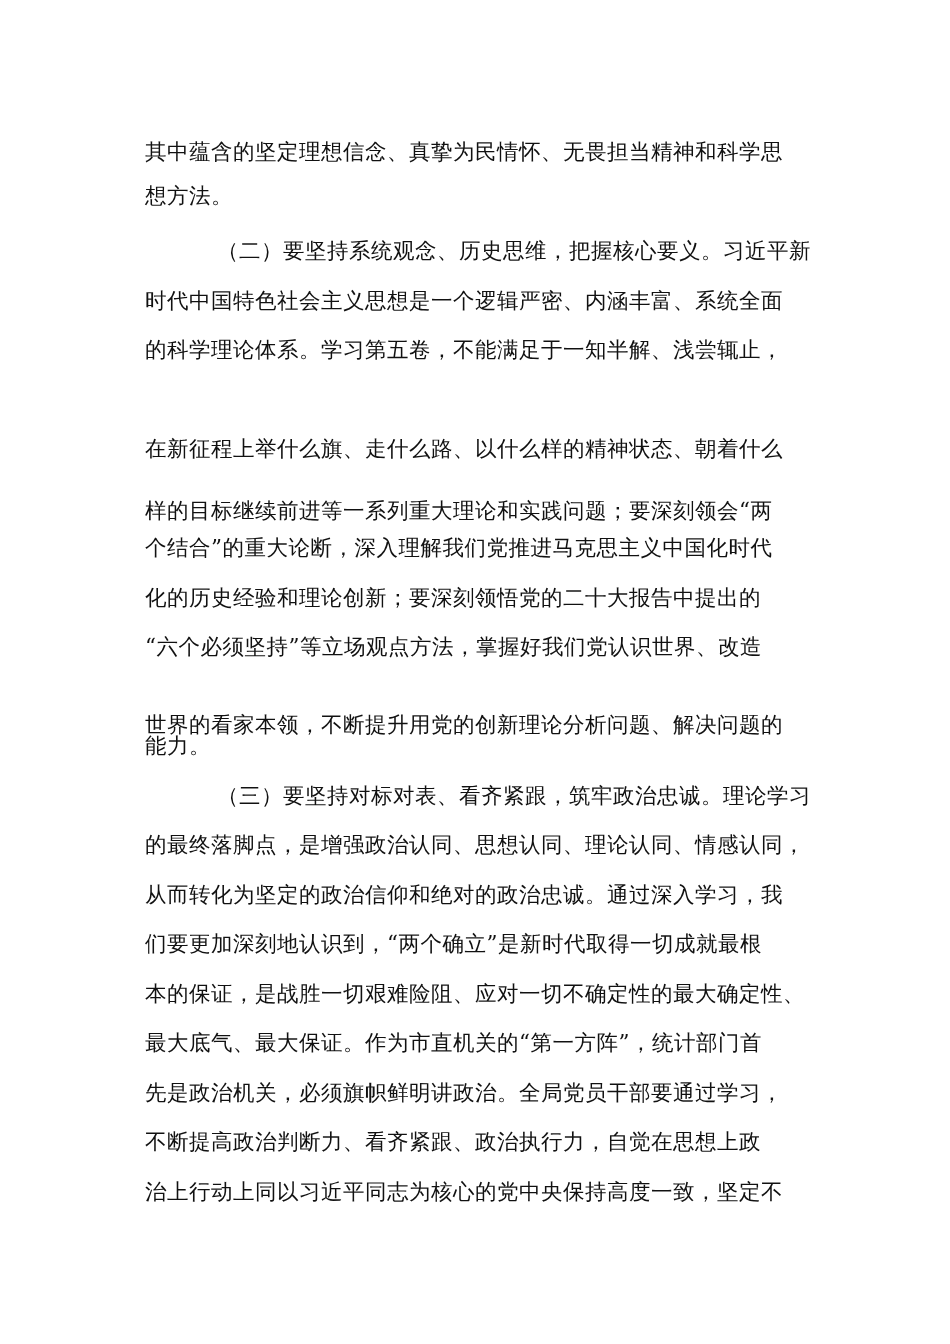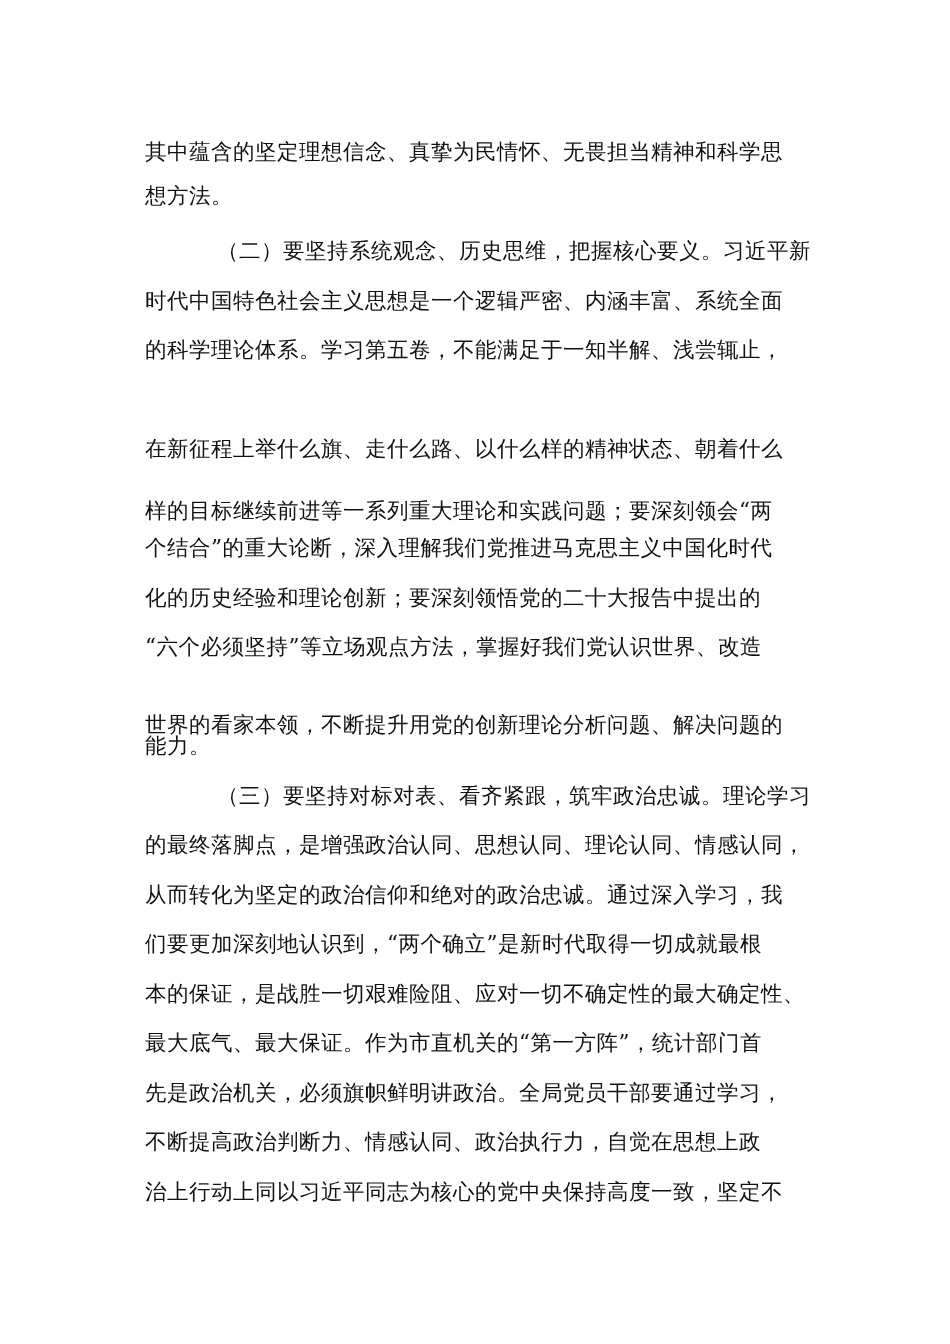--- a/index.html
+++ b/index.html
@@ -59,7 +59,7 @@
   <div class="line" style="top:981px">本的保证，是战胜一切艰难险阻、应对一切不确定性的最大确定性、</div>
   <div class="line" style="top:1030px">最大底气、最大保证。作为市直机关的“第一方阵”，统计部门首</div>
   <div class="line" style="top:1080px">先是政治机关，必须旗帜鲜明讲政治。全局党员干部要通过学习，</div>
-  <div class="line" style="top:1129px">不断提高政治判断力、情感认同、政治执行力，自觉在思想上政</div>
+  <div class="line" style="top:1129px">不断提高政治判断力、看齐紧跟、政治执行力，自觉在思想上政</div>
   <div class="line" style="top:1179px">治上行动上同以习近平同志为核心的党中央保持高度一致，坚定不</div>
 </div>
 

